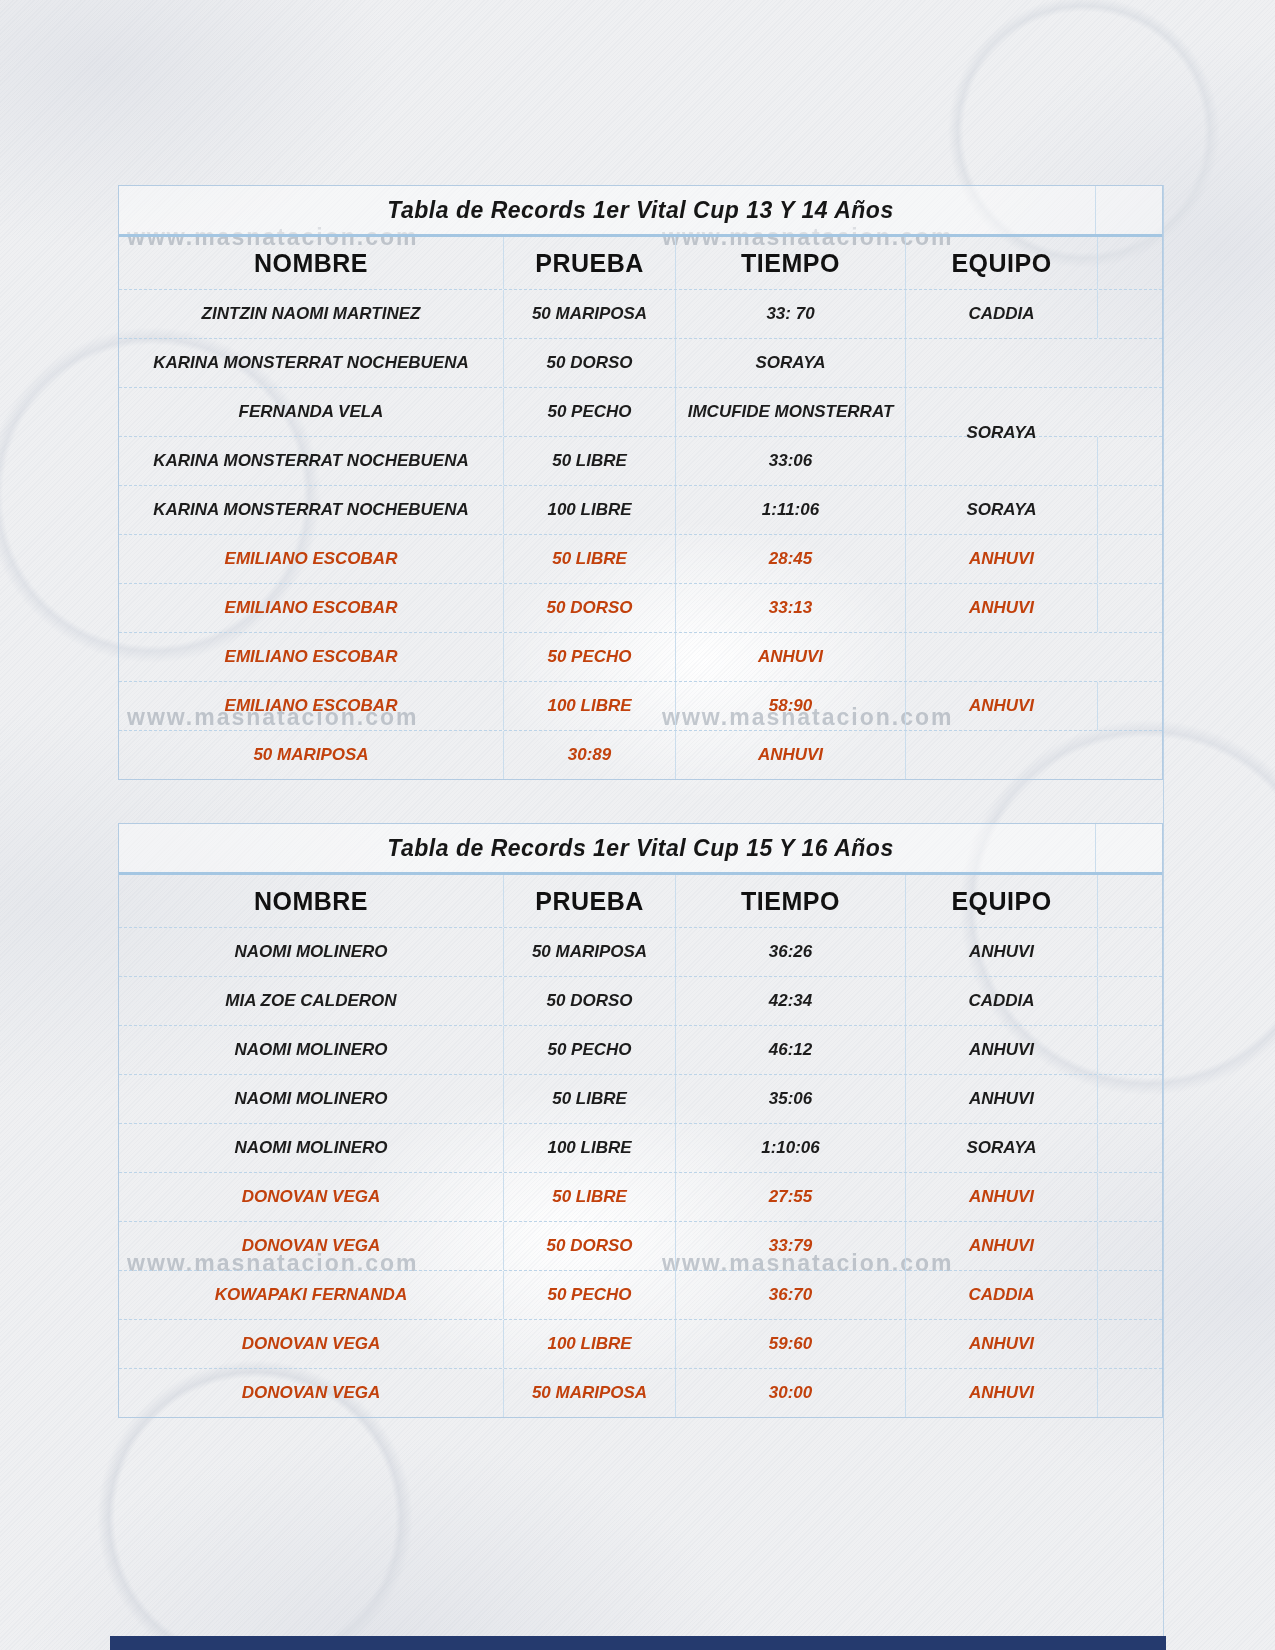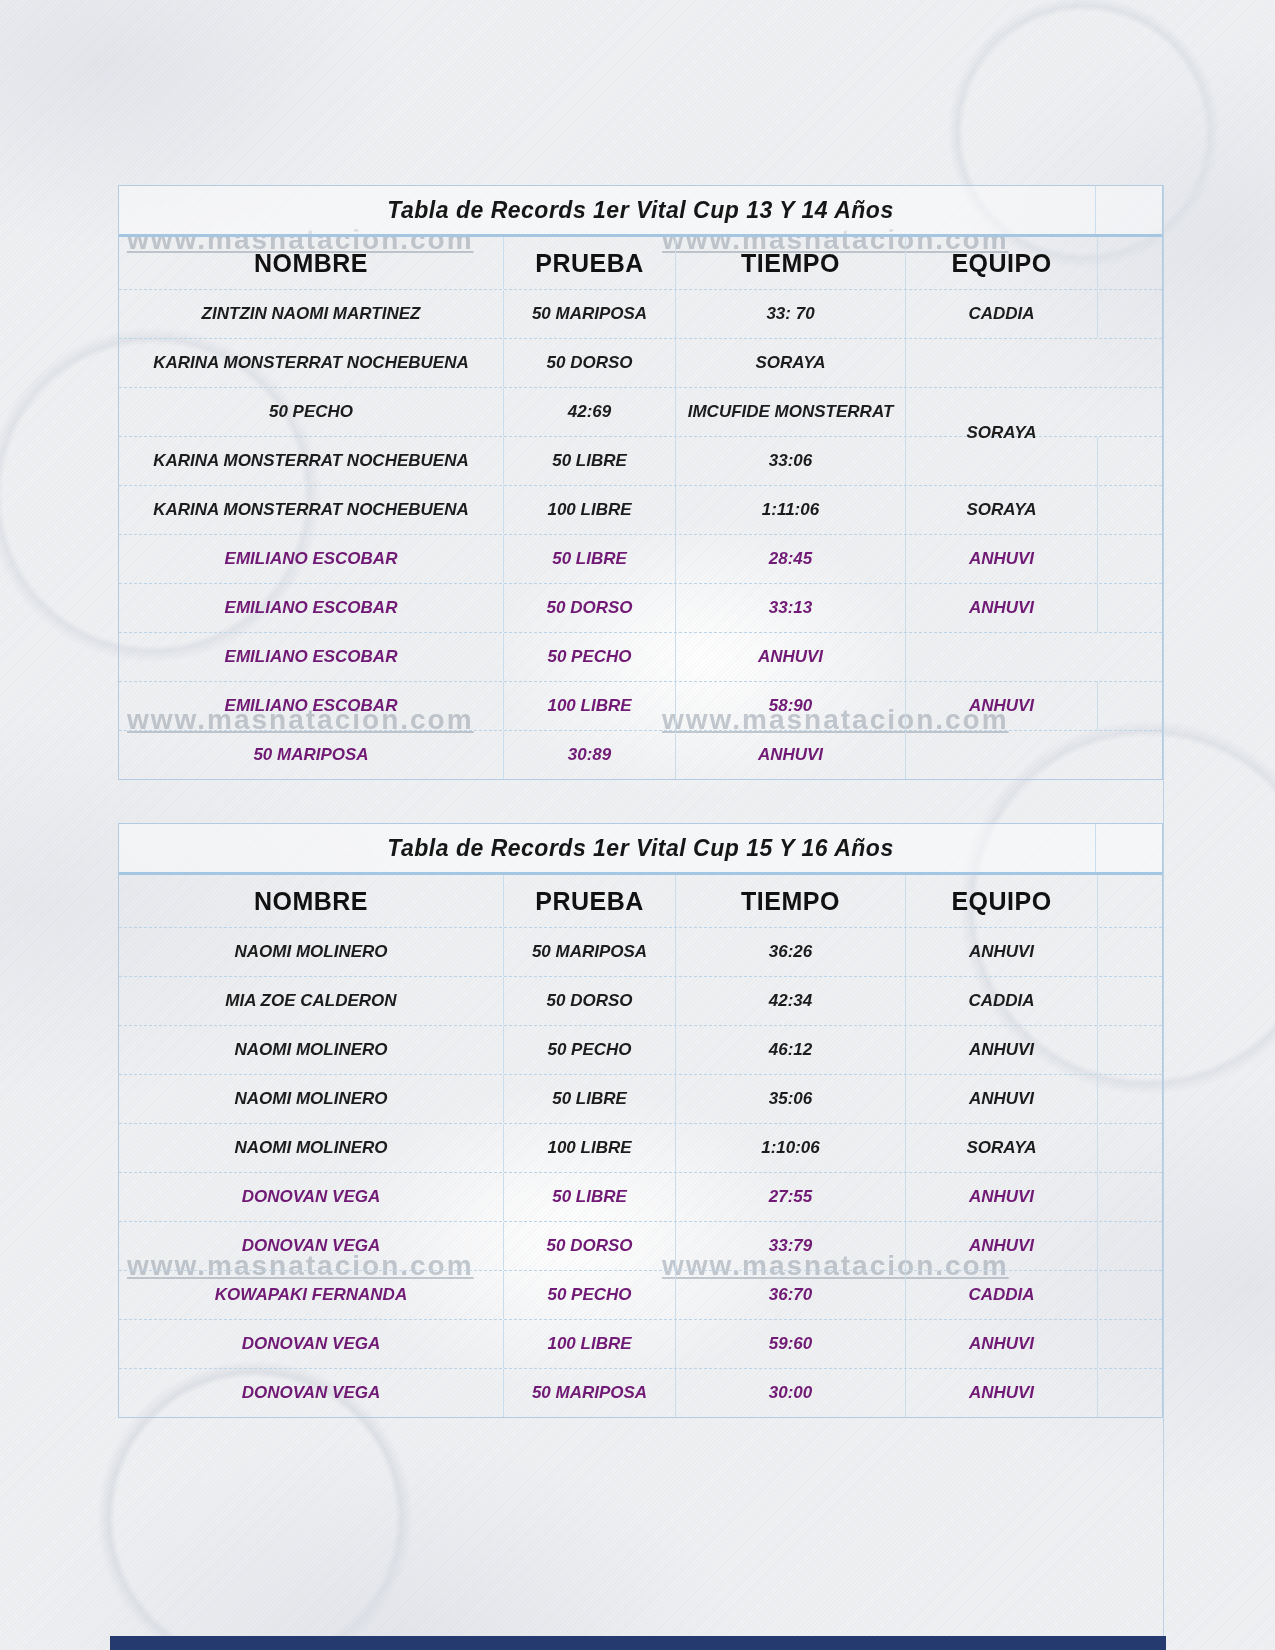--- a/index.html
+++ b/index.html
@@ -23,10 +23,9 @@
   }
   .watermark{
     position:absolute;z-index:1;
-    font-size:28px;font-weight:bold;letter-spacing:2px;
+    font-size:23px;font-weight:bold;letter-spacing:2px;
     color:rgba(152,160,172,0.55);
     white-space:nowrap;
-    text-decoration:underline;
   }
   .wm-a-left{left:127px;top:224px;}
   .wm-a-right{left:662px;top:224px;}

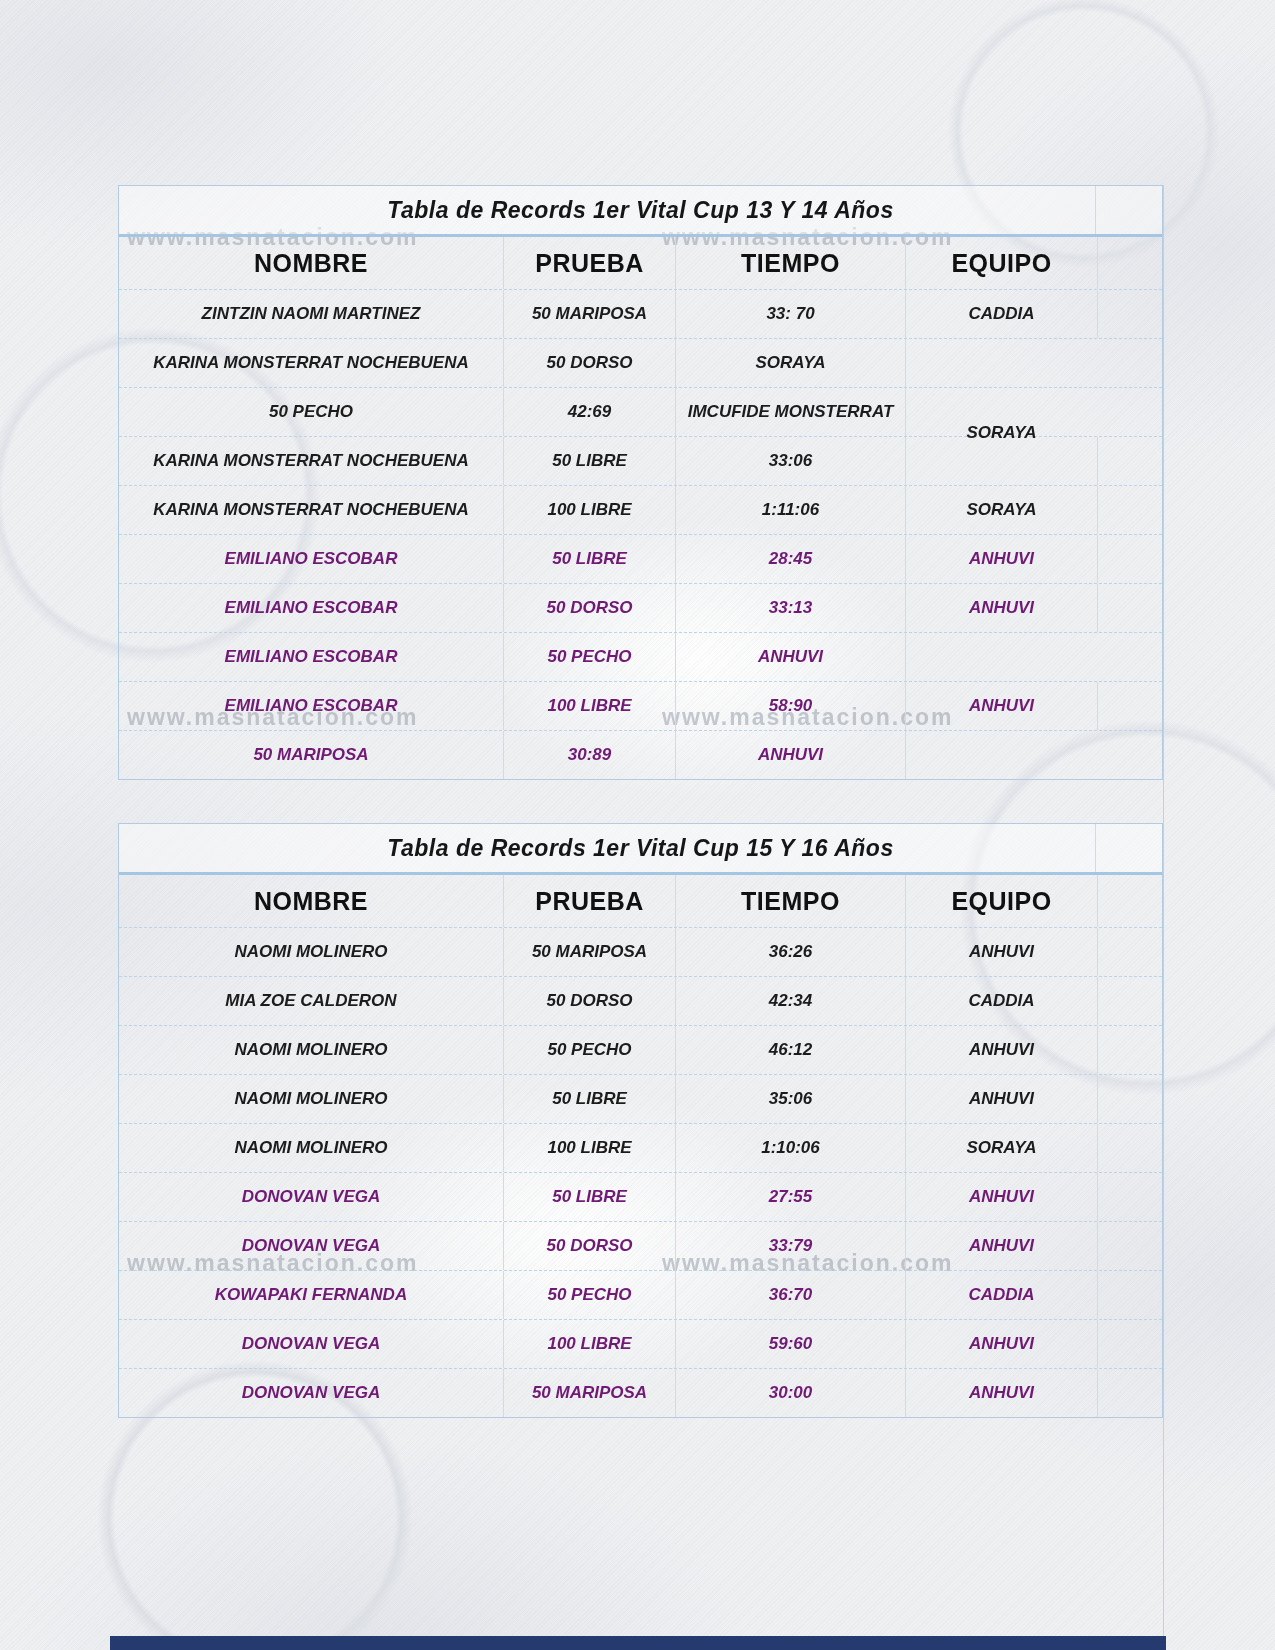--- a/index.html
+++ b/index.html
@@ -152,6 +152,9 @@
       </div>
       <div class="trow">
         <div class="cell">
+          <span>FERNANDA VELA</span>
+        </div>
+        <div class="cell">
           <span>50 PECHO</span>
         </div>
         <div class="cell">

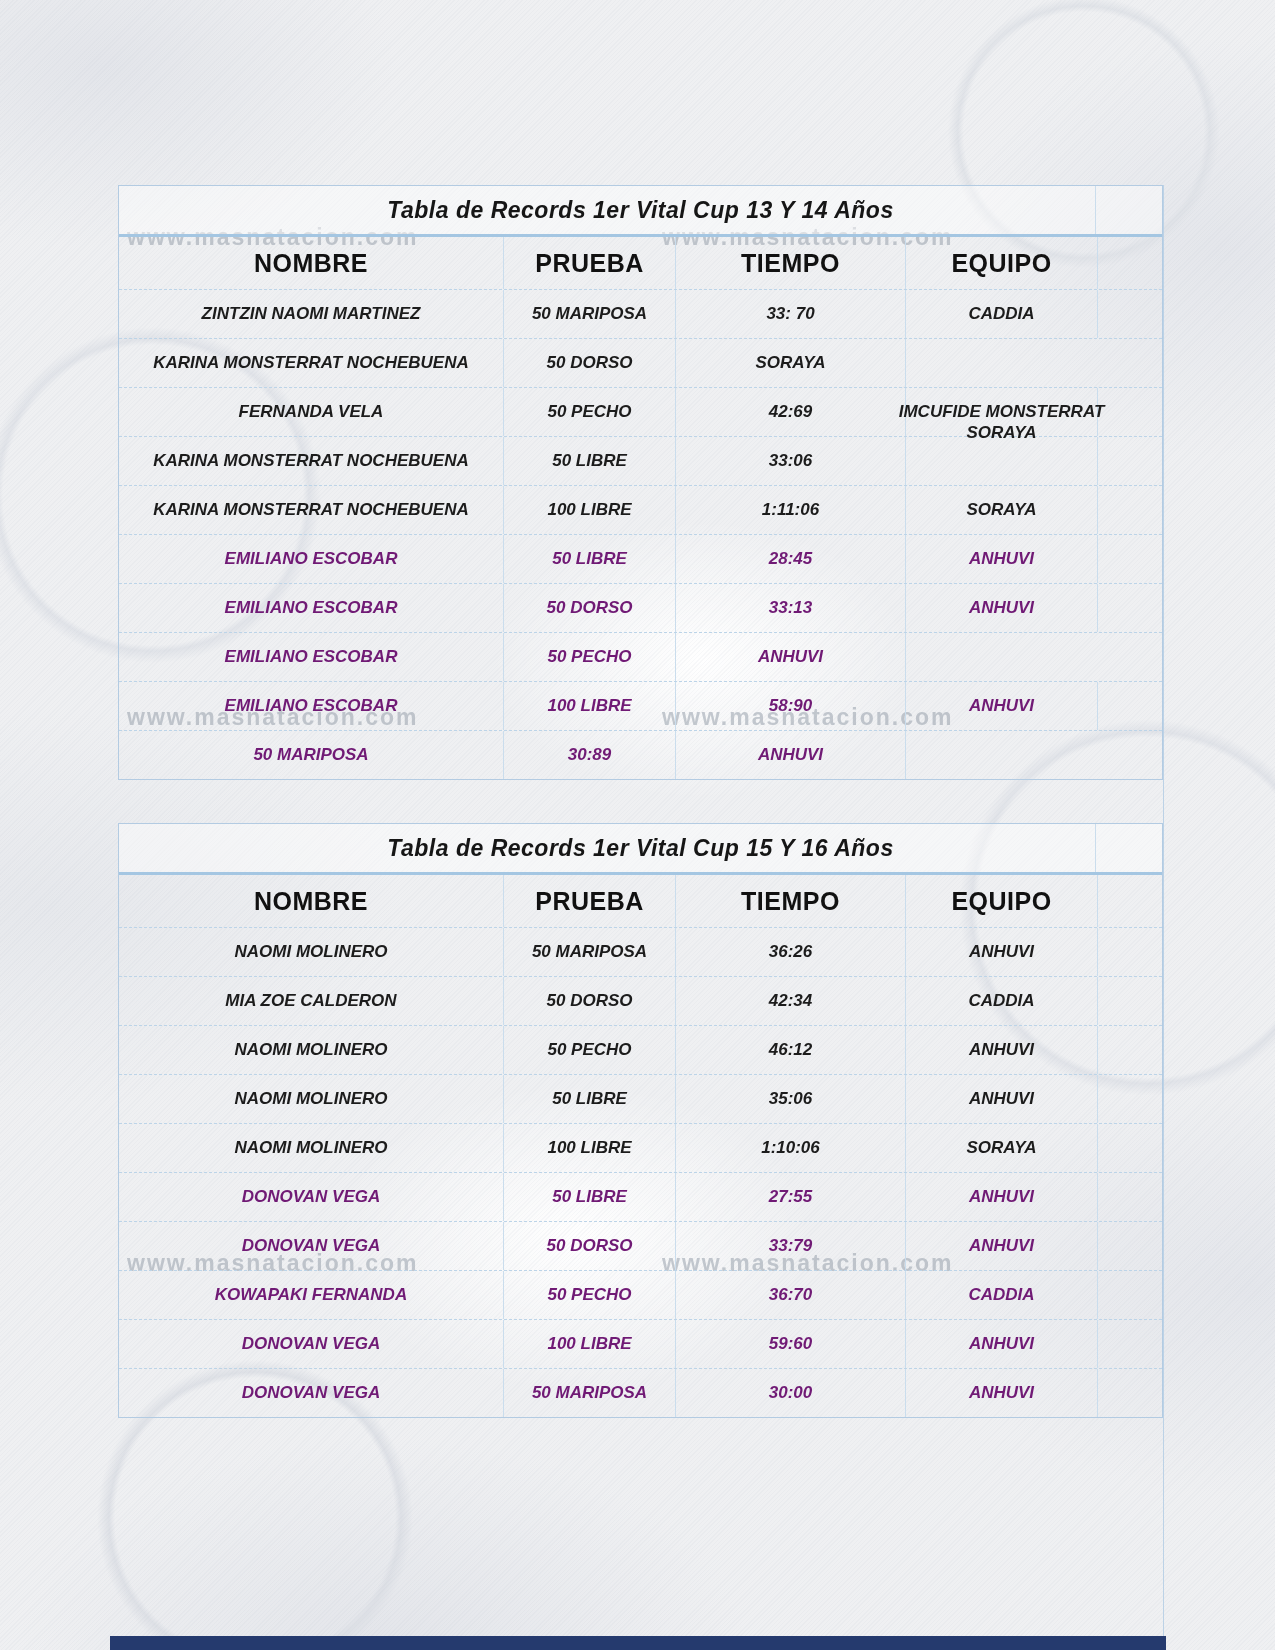--- a/index.html
+++ b/index.html
@@ -158,9 +158,6 @@
           <span>50 PECHO</span>
         </div>
         <div class="cell">
-          <span>42:69</span>
-        </div>
-        <div class="cell">
           <span>IMCUFIDE MONSTERRAT</span>
         </div>
         <div class="cell"></div>

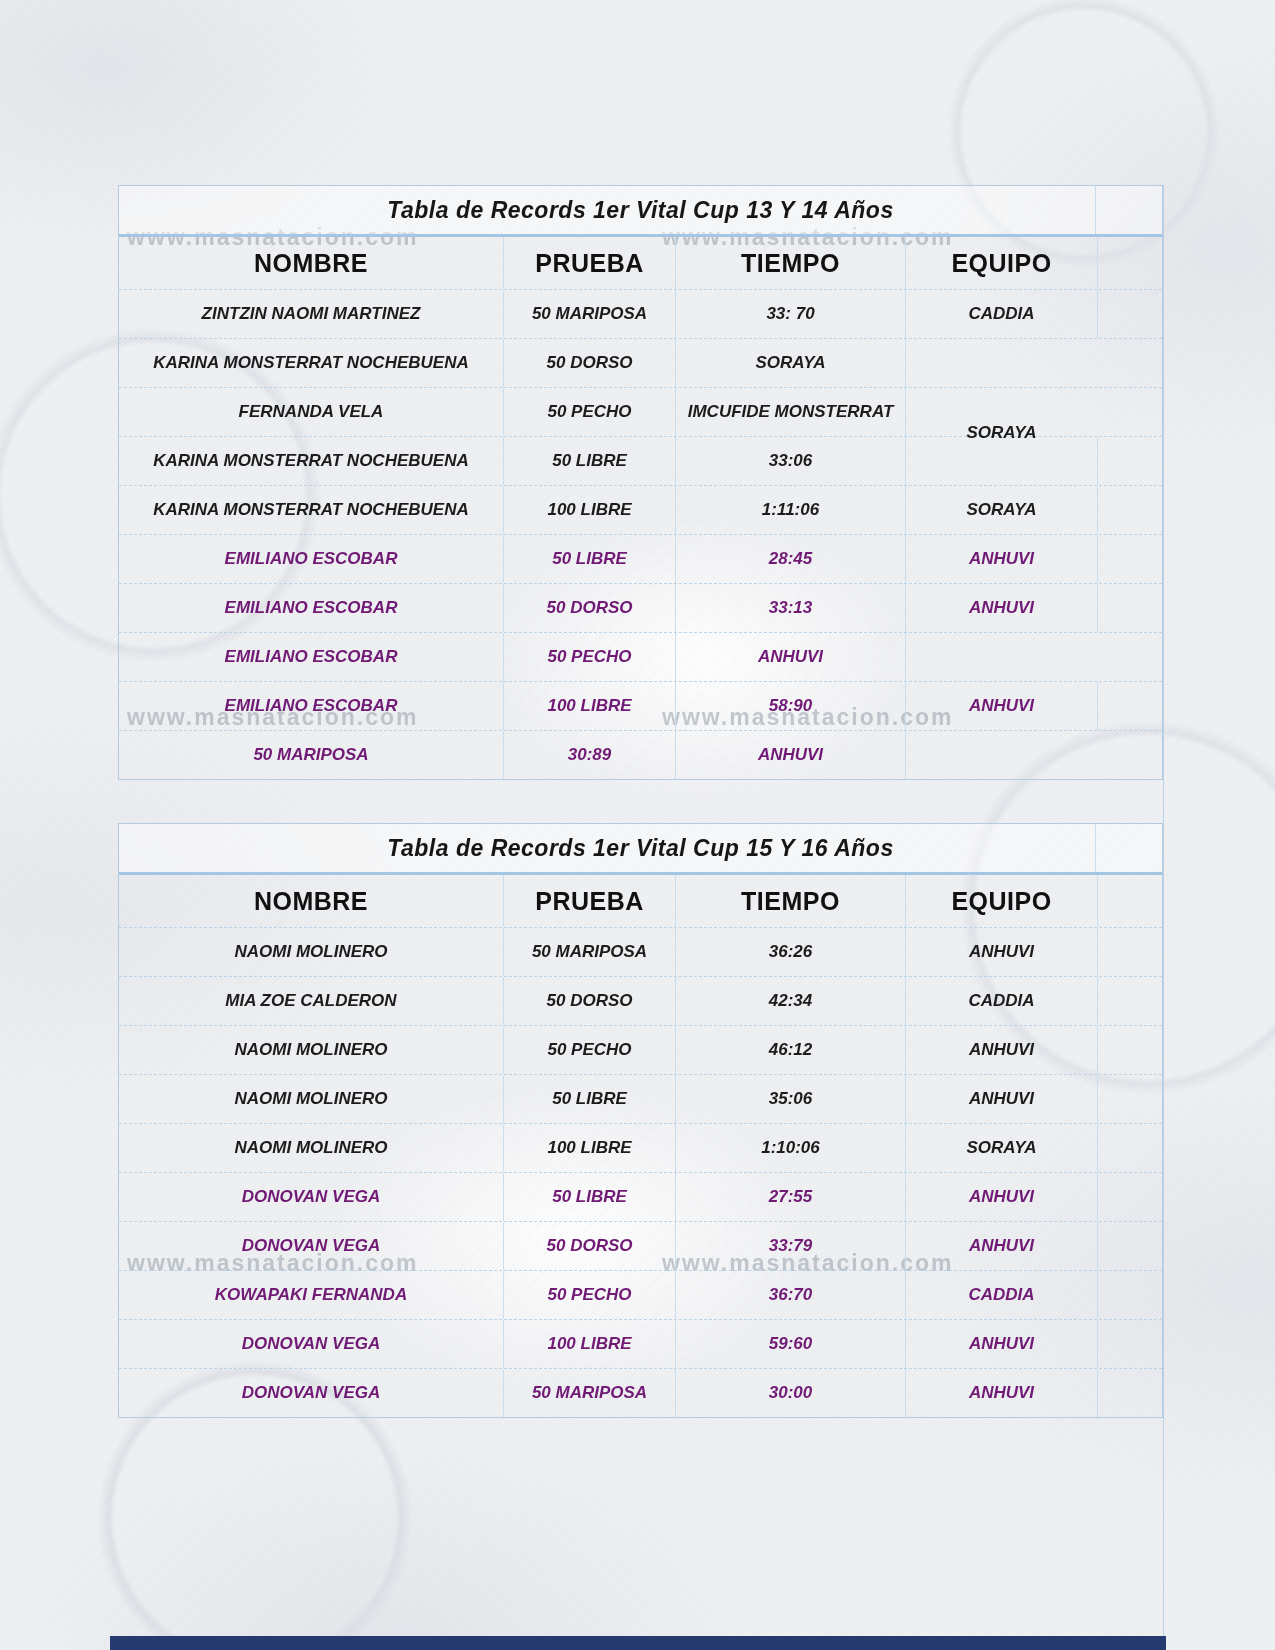--- a/index.html
+++ b/index.html
@@ -80,7 +80,7 @@
     font-size:17px;font-weight:bold;font-style:italic;color:#1c1c1c;
     white-space:nowrap;
   }
-  .trow.red .cell span{color:#701a75;}
+  .trow.red .cell span{color:#c2410c;}
   .cell.raised span{position:relative;top:-28px;}
 
   .page-right-line{

